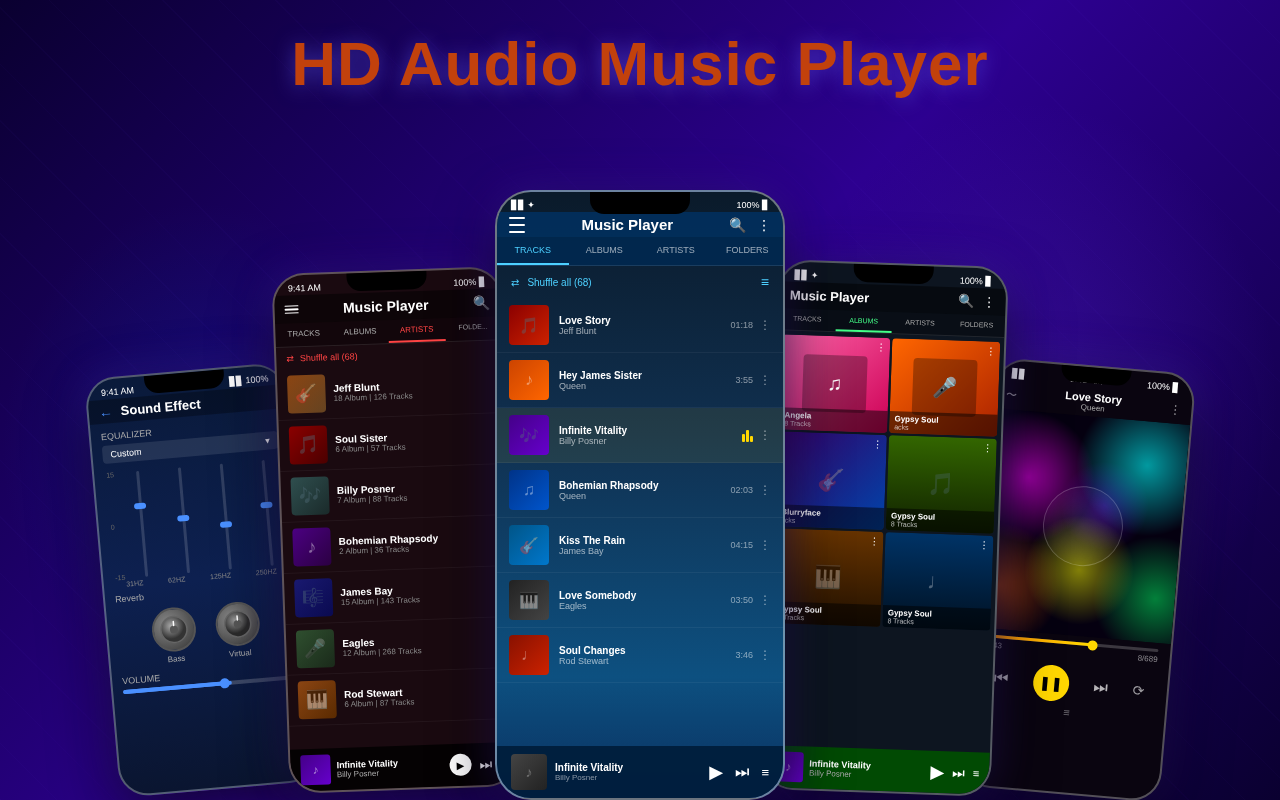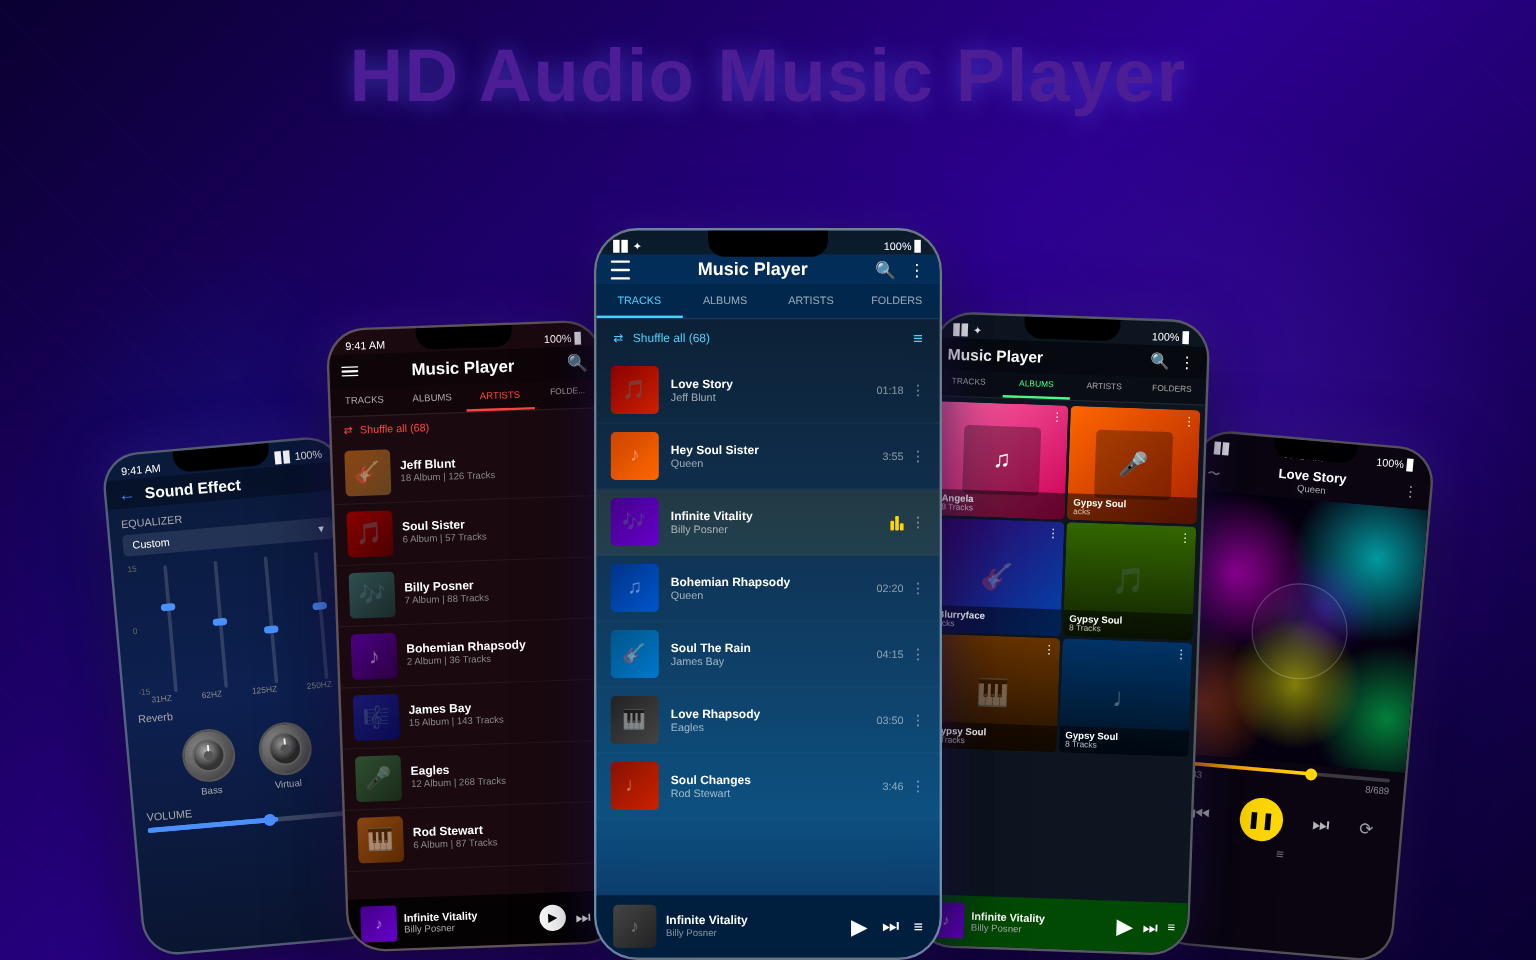--- a/index.html
+++ b/index.html
@@ -33,7 +33,7 @@
     .main-title {
       font-size: 62px;
       font-weight: 900;
-      color: #4c1d95;
+      color: #c2410c;
       text-shadow: 0 2px 20px rgba(100,100,255,0.5);
       letter-spacing: 1px;
     }

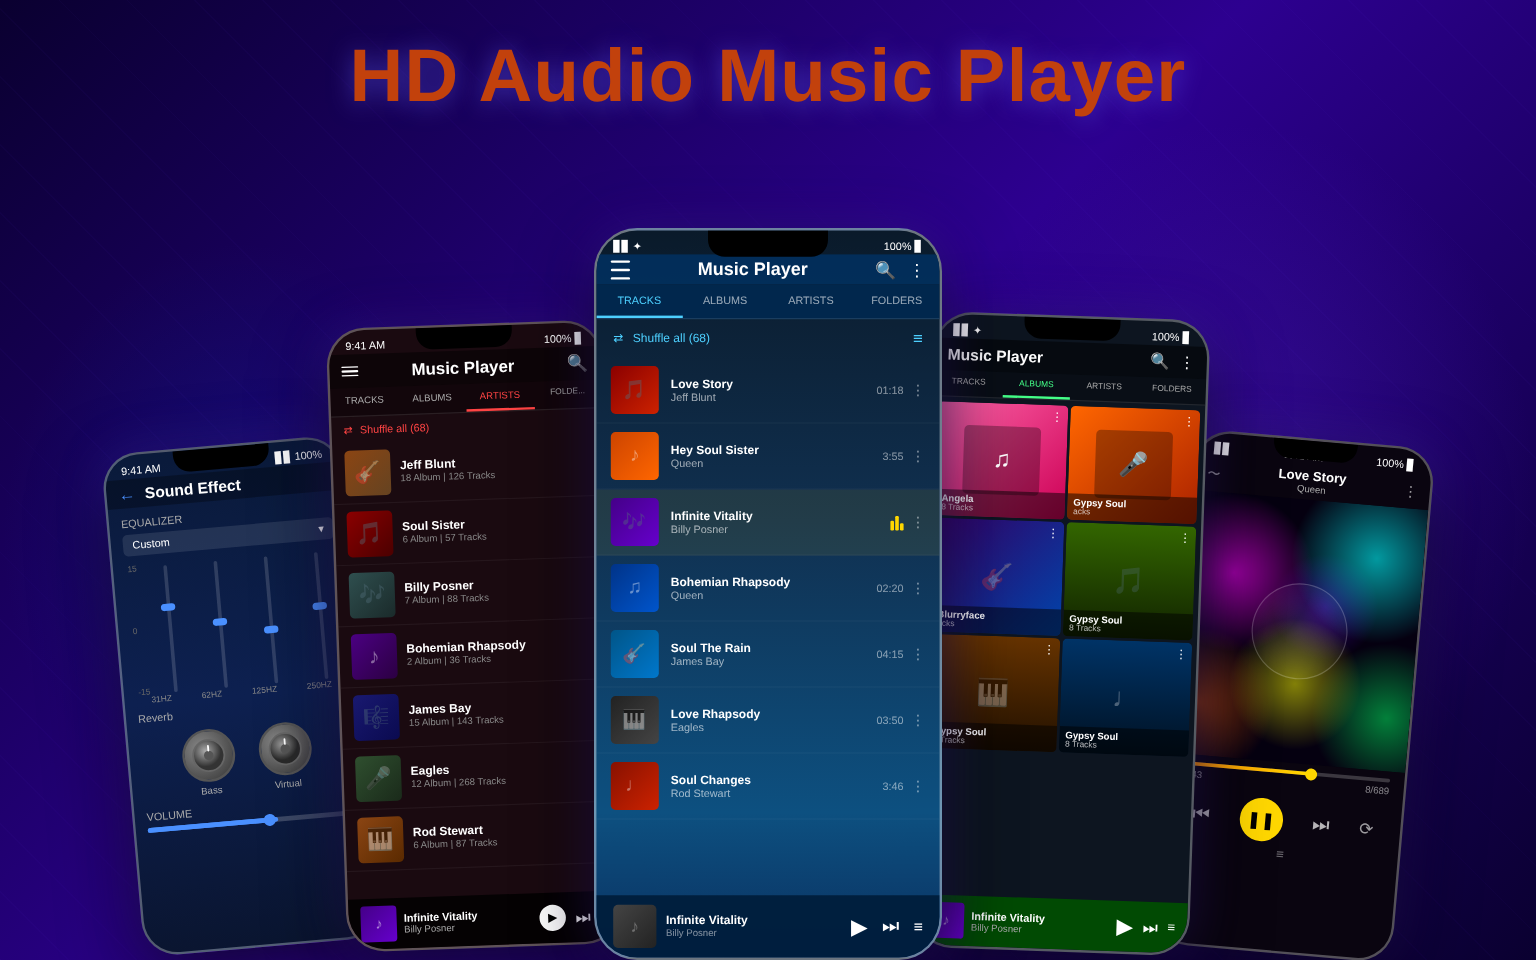--- a/index.html
+++ b/index.html
@@ -1026,7 +1026,7 @@
             <div style="width:100%;height:100%;display:flex;align-items:center;justify-content:center;color:rgba(255,255,255,0.4);font-size:16px;">♪</div>
           </div>
         <div class="track-info">
-          <div class="track-title">Hey Soul Sister</div>
+          <div class="track-title">Hey James Sister</div>
           <div class="track-artist">Queen</div>
         </div>
         <span class="track-duration">3:55</span>

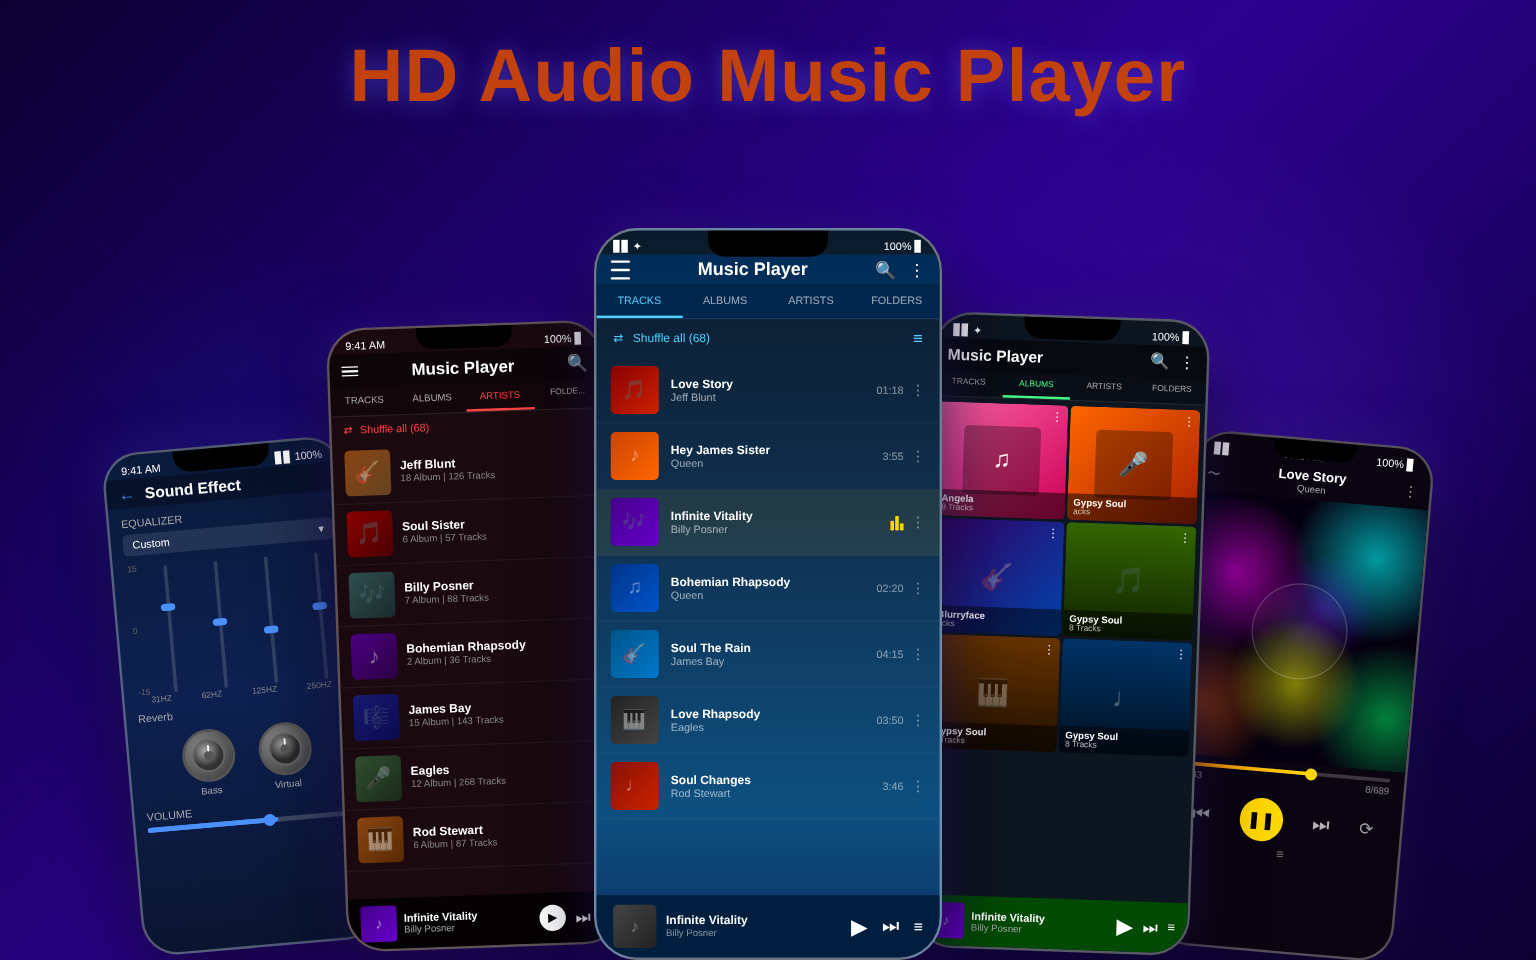--- a/index.html
+++ b/index.html
@@ -1057,7 +1057,7 @@
           <div class="track-title">Bohemian Rhapsody</div>
           <div class="track-artist">Queen</div>
         </div>
-        <span class="track-duration">02:20</span>
+        <span class="track-duration">02:03</span>
         <span class="track-more">⋮</span>
       </div>
 

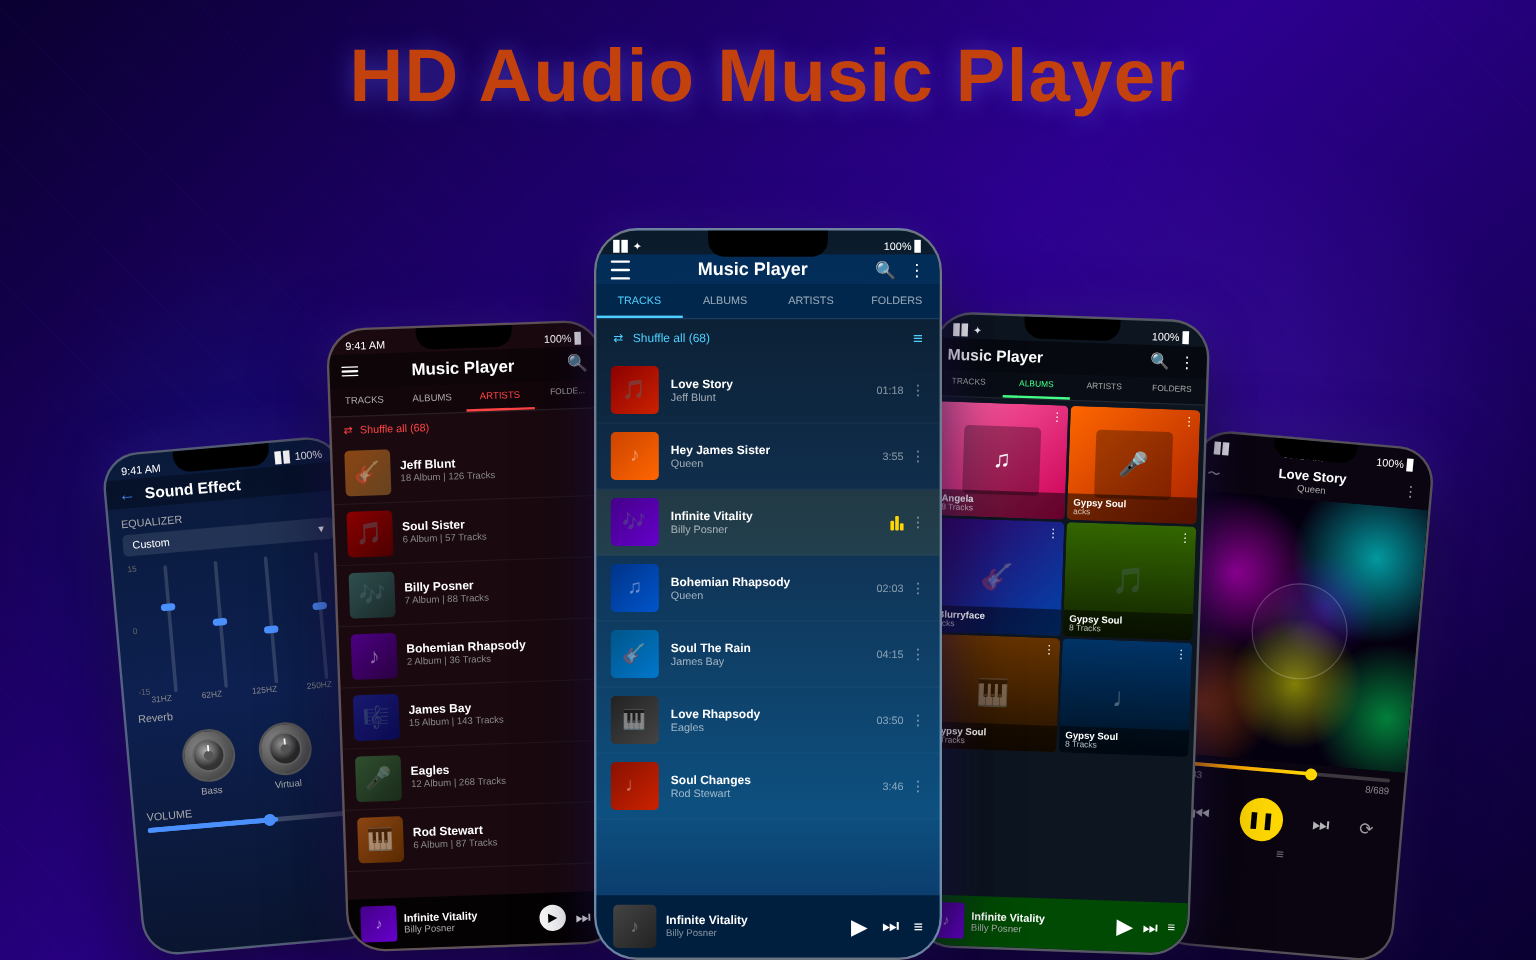--- a/index.html
+++ b/index.html
@@ -1066,7 +1066,7 @@
             <div style="width:100%;height:100%;display:flex;align-items:center;justify-content:center;color:rgba(255,255,255,0.4);font-size:16px;">🎸</div>
           </div>
         <div class="track-info">
-          <div class="track-title">Soul The Rain</div>
+          <div class="track-title">Kiss The Rain</div>
           <div class="track-artist">James Bay</div>
         </div>
         <span class="track-duration">04:15</span>

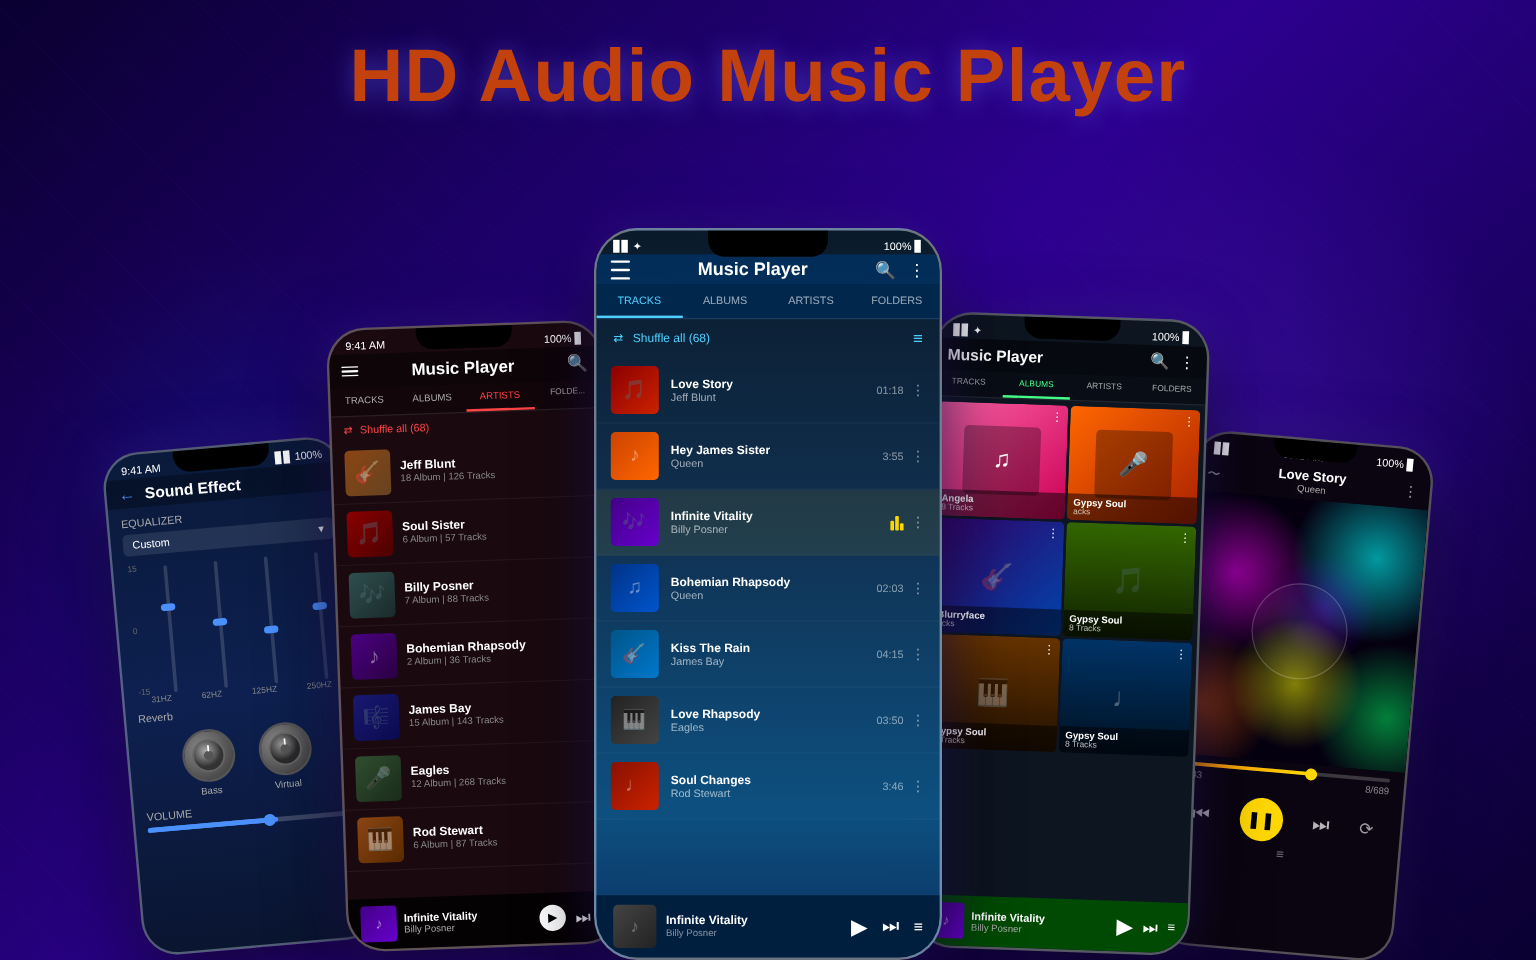--- a/index.html
+++ b/index.html
@@ -1078,7 +1078,7 @@
             <div style="width:100%;height:100%;display:flex;align-items:center;justify-content:center;color:rgba(255,255,255,0.4);font-size:16px;">🎹</div>
           </div>
         <div class="track-info">
-          <div class="track-title">Love Rhapsody</div>
+          <div class="track-title">Love Somebody</div>
           <div class="track-artist">Eagles</div>
         </div>
         <span class="track-duration">03:50</span>

